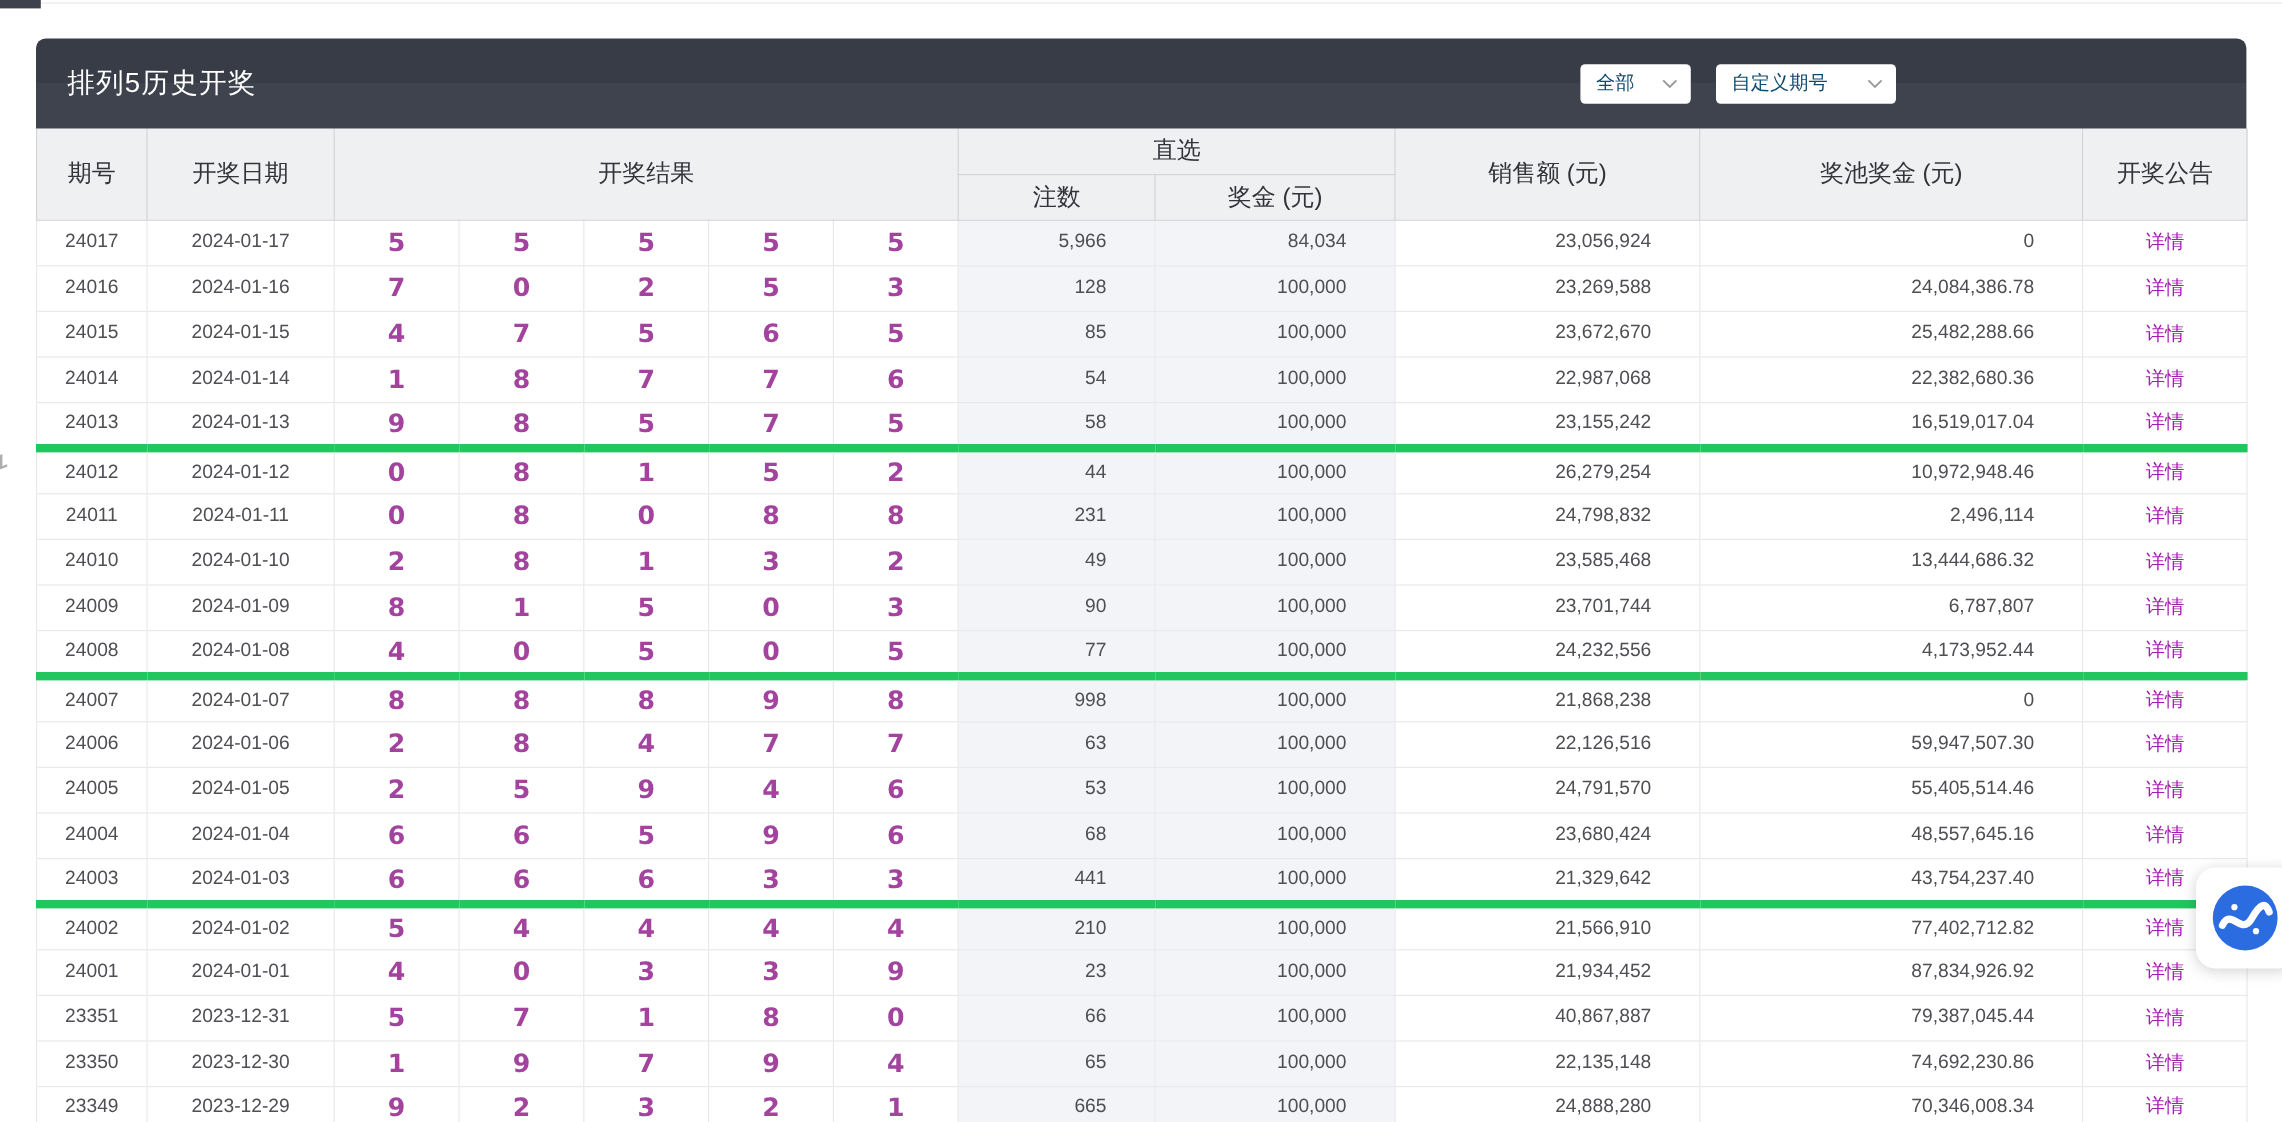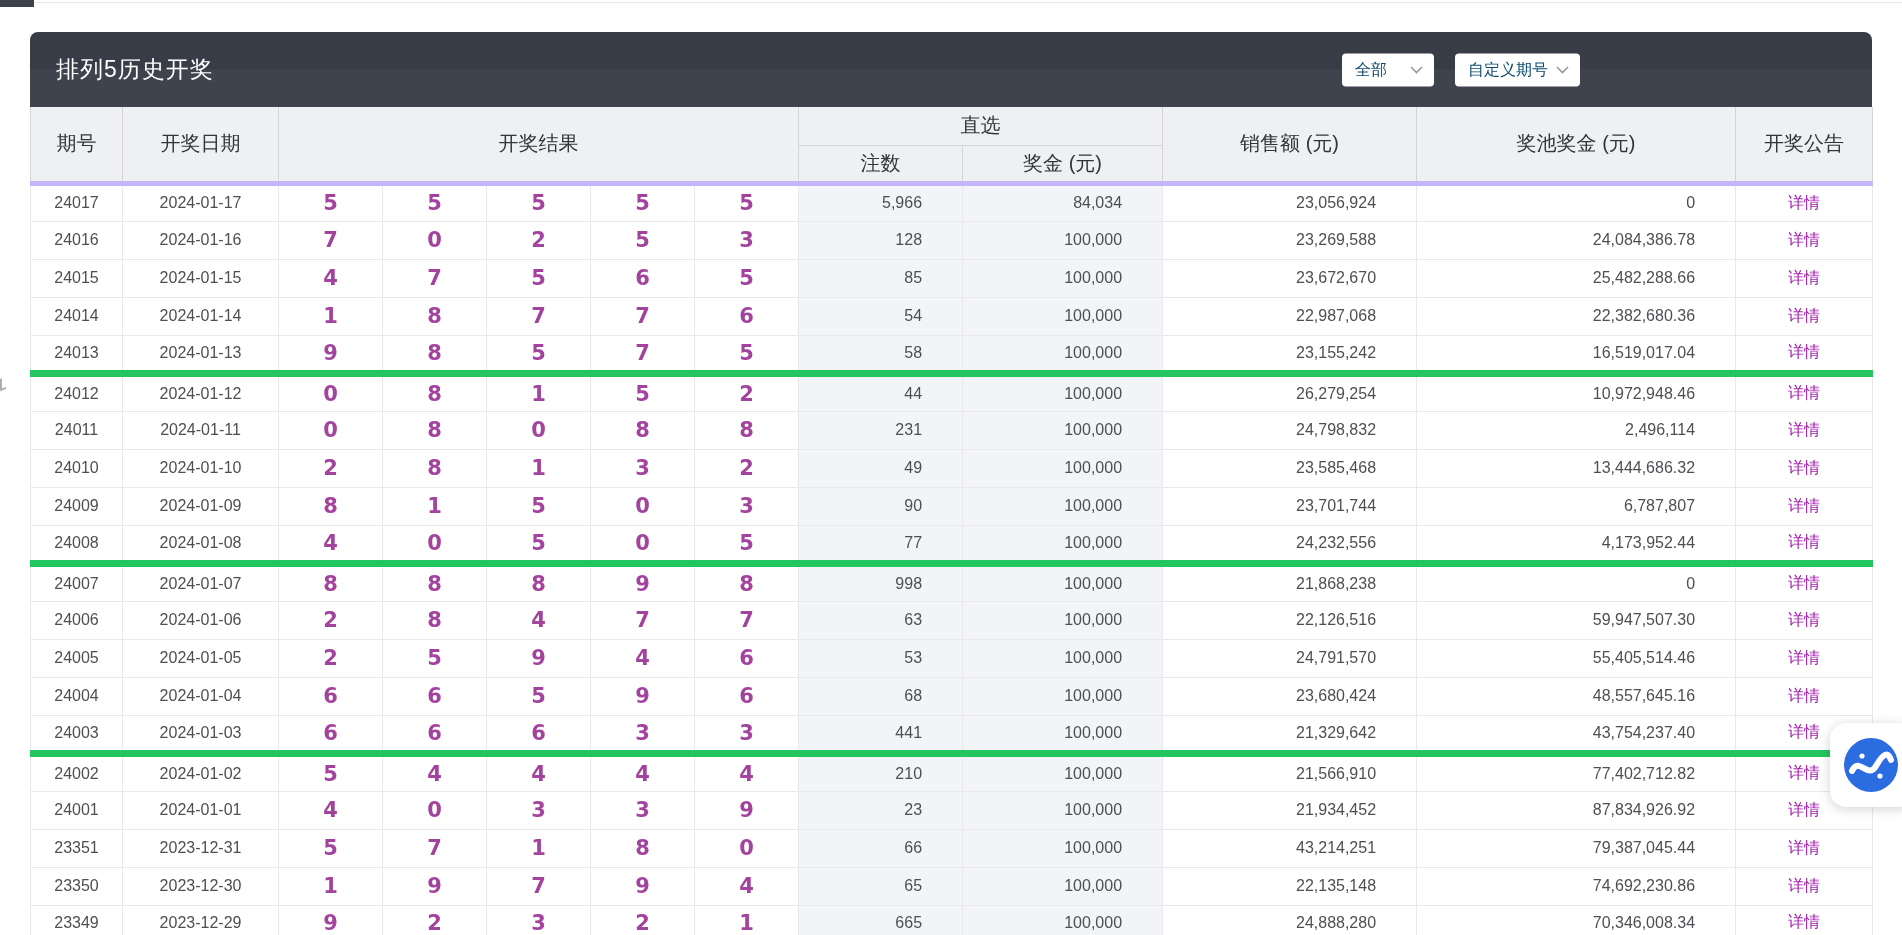--- a/index.html
+++ b/index.html
@@ -28,7 +28,7 @@
     justify-content:space-between; padding:0 11px 0 13px; font-size:16px; color:#0c4a6e; cursor:pointer;
   }
   .select-range { width:92px; }
-  .select-issue { width:125px; }
+  .select-issue { width:150px; }
   .chev { display:flex; margin-left:8px; }
 
   

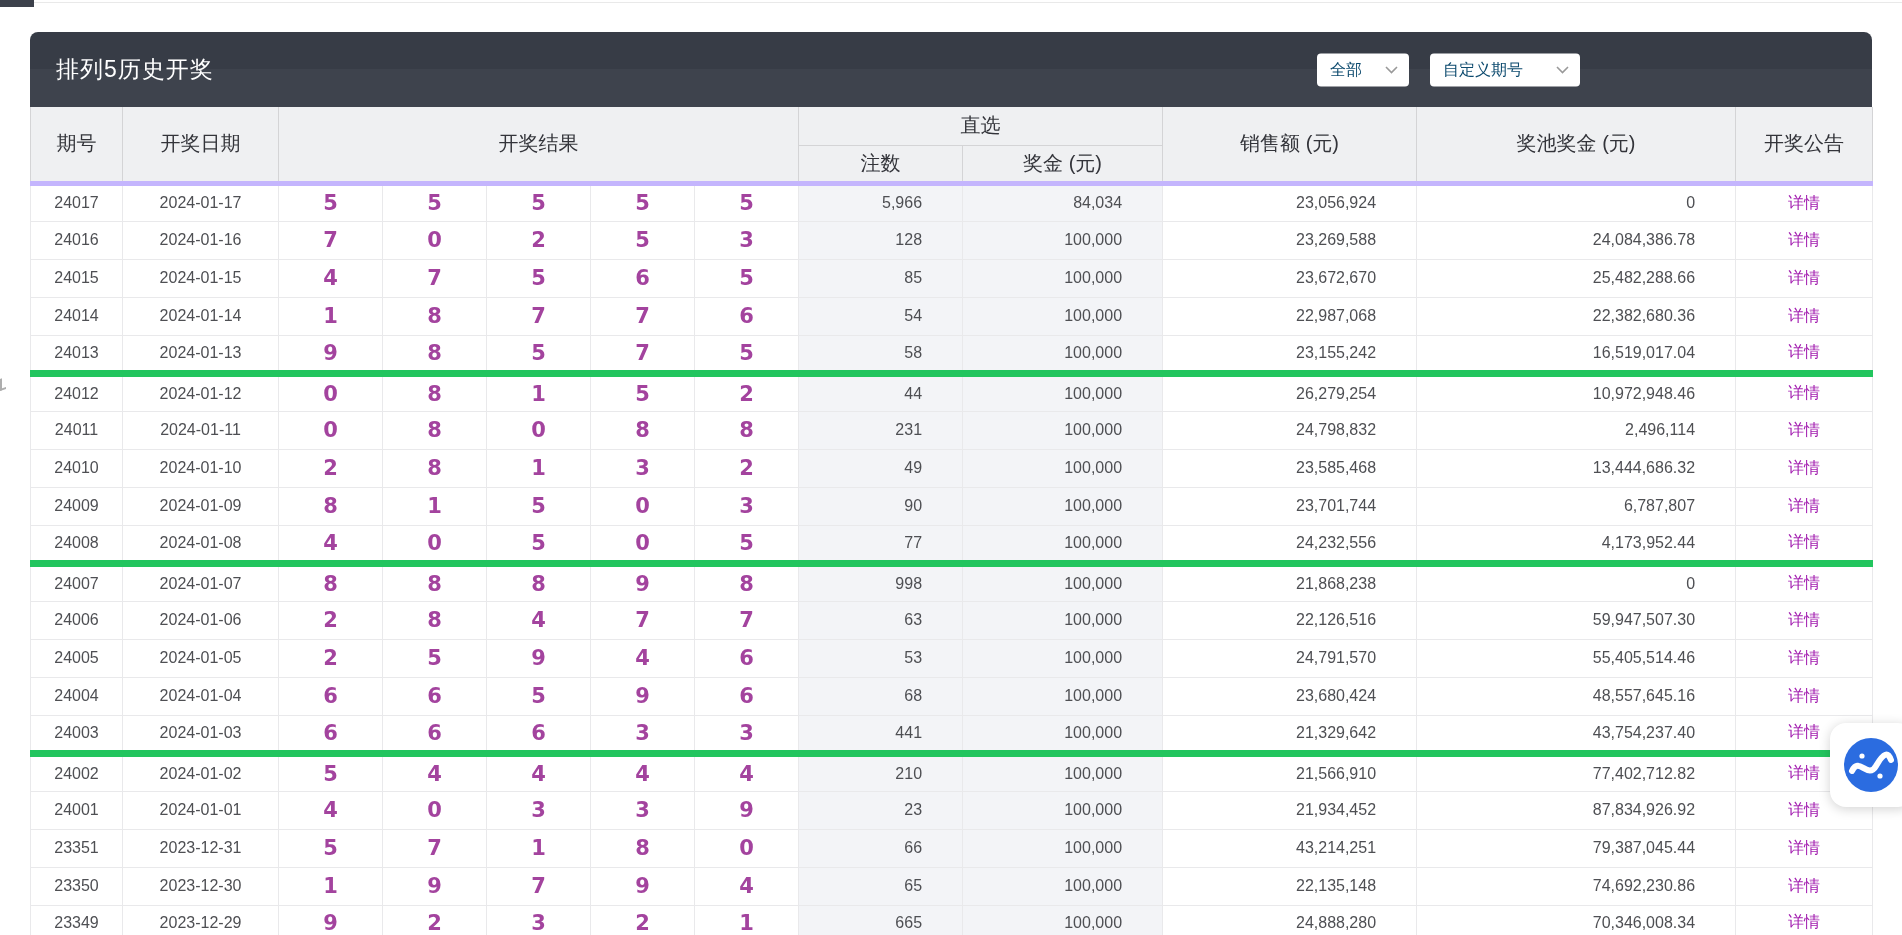--- a/index.html
+++ b/index.html
@@ -41,7 +41,7 @@
     border:1px solid #e9e9eb; font-size:16px; color:#4e4f53; height:38px; padding:0;
     background:#fff;
   }
-  tbody tr:first-child td { border-top:5px solid #c4b5fd; }
+  tbody tr:first-child td { border-top:1px solid #c4b5fd; }
   tbody tr:nth-child(5n) td { border-bottom:7px solid #22c55e; }
   td.tint { background:#f3f4f7; }
   .c-issue, .c-date { text-align:center; }

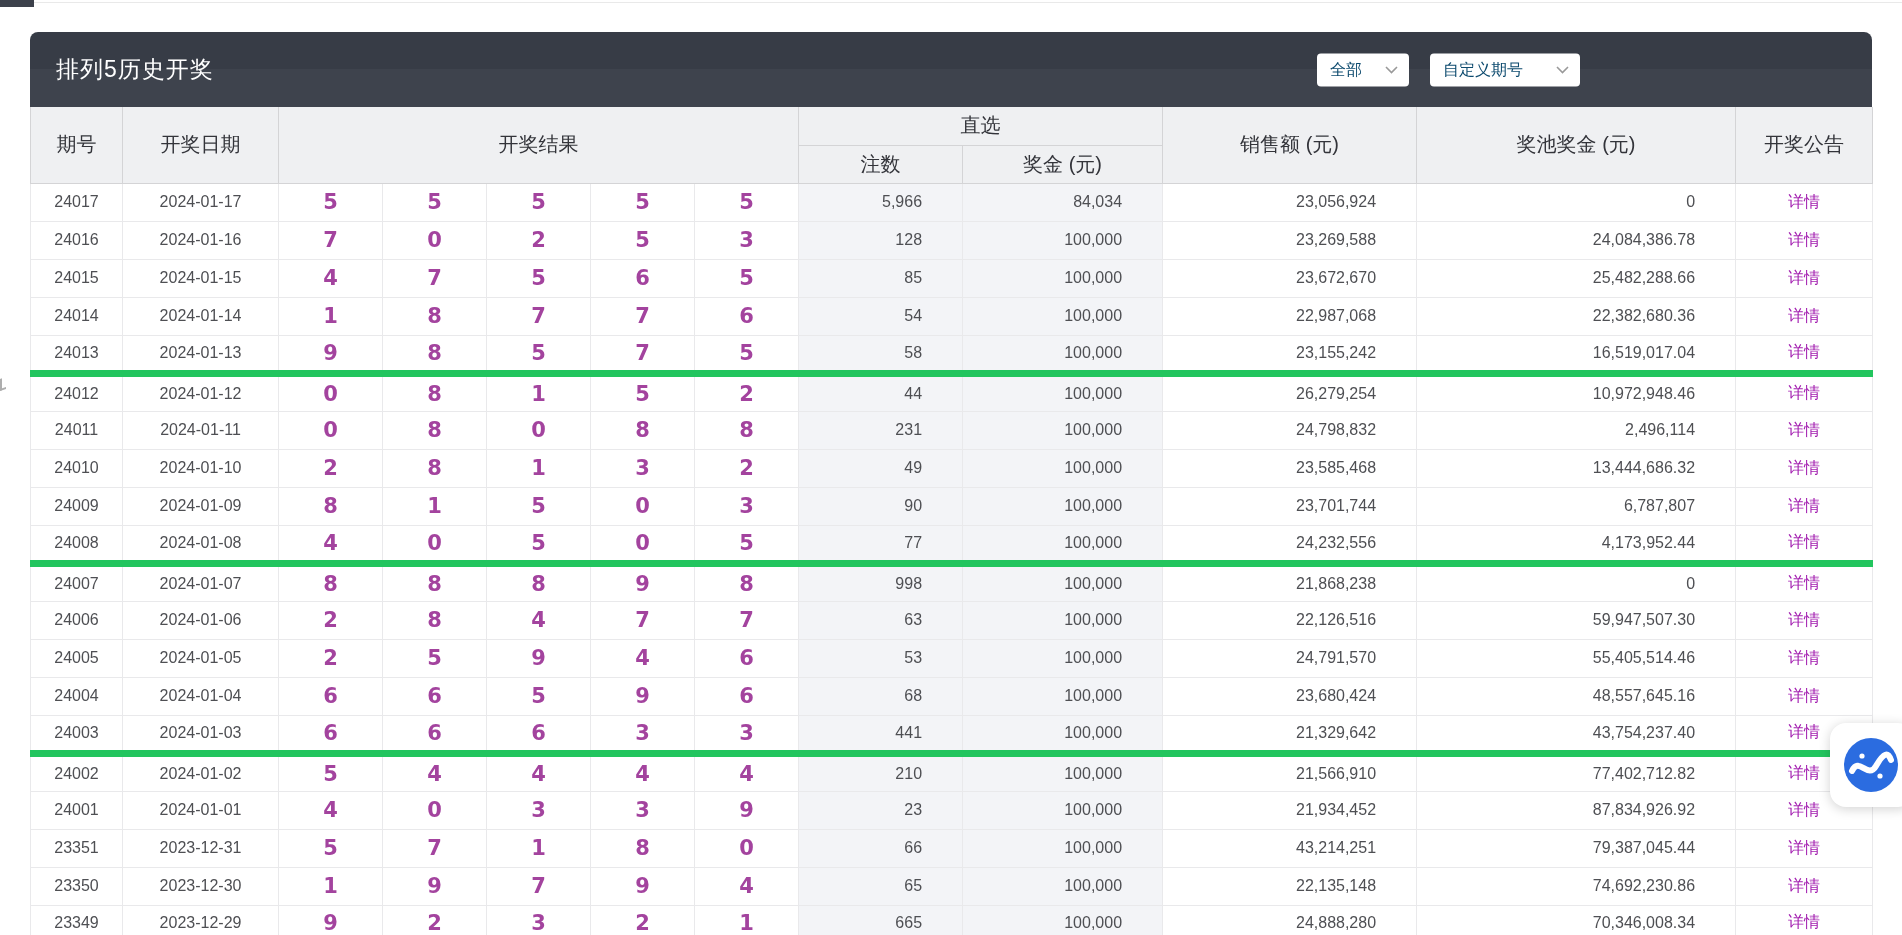--- a/index.html
+++ b/index.html
@@ -367,7 +367,7 @@
     <td class="c-digit">0</td>
     <td class="c-bets tint">66</td>
     <td class="c-prize tint">100,000</td>
-    <td class="c-sales">43,214,251</td>
+    <td class="c-sales">40,867,887</td>
     <td class="c-pool">79,387,045.44</td>
     <td class="c-detail"><a>详情</a></td>
   </tr>

